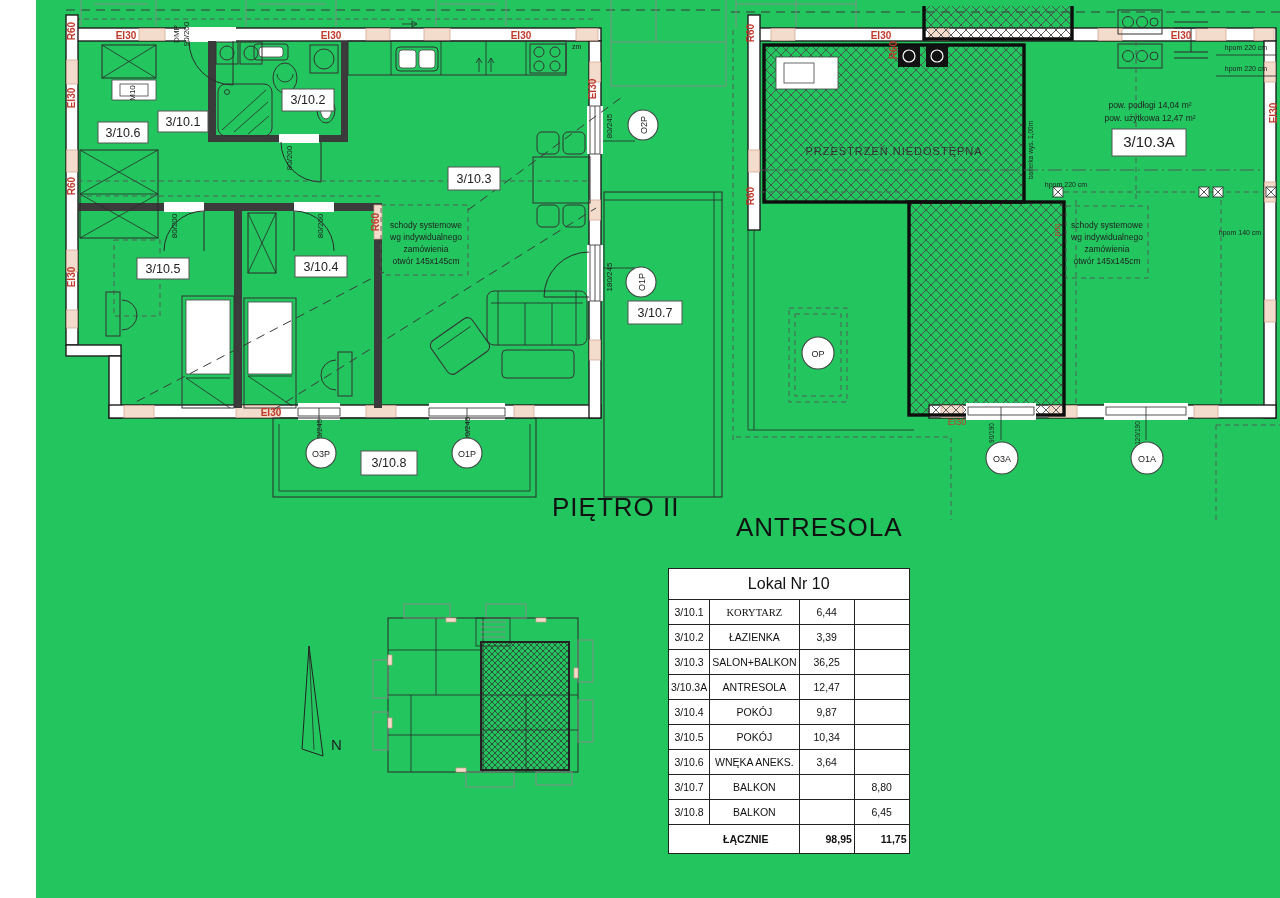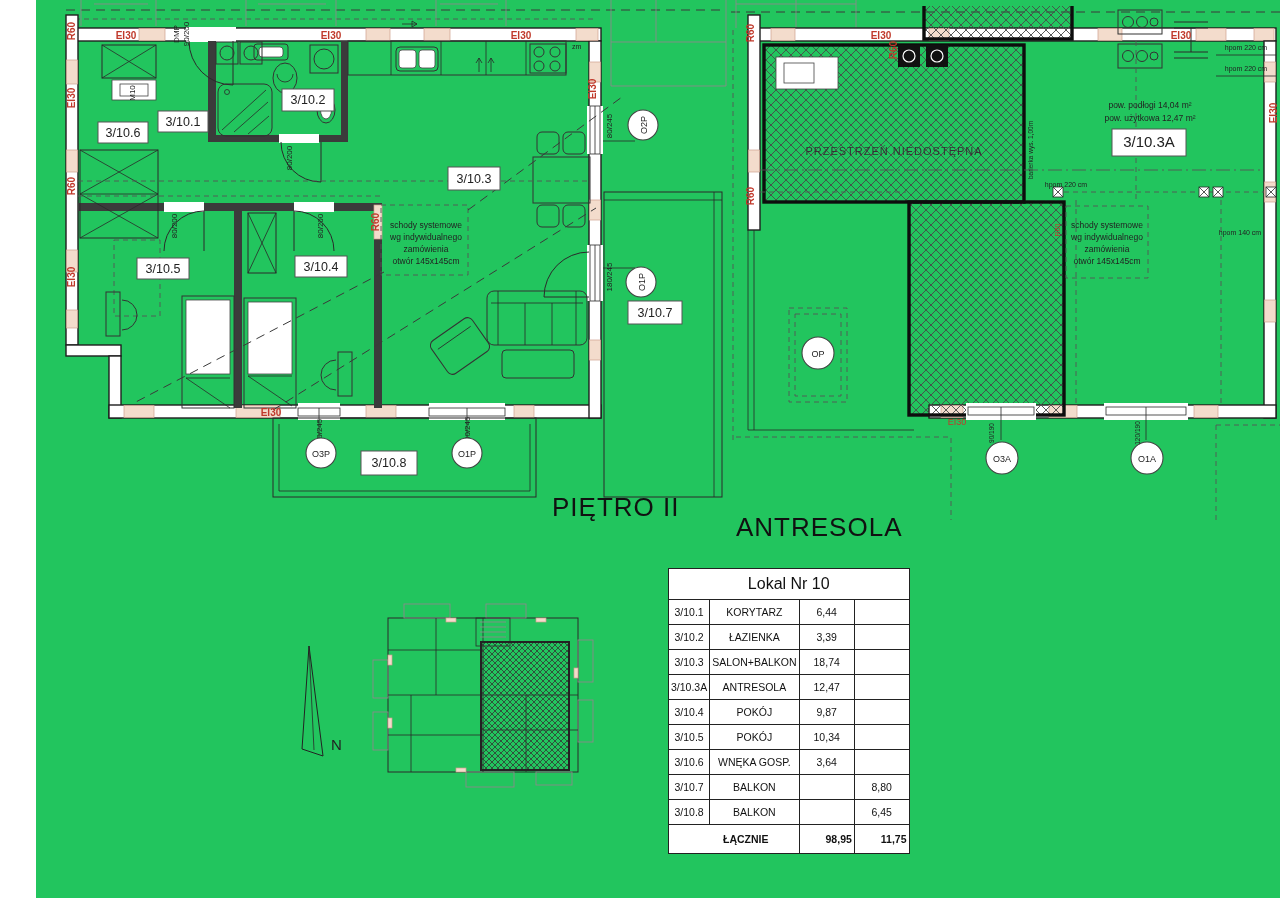--- a/index.html
+++ b/index.html
@@ -39,7 +39,7 @@
               font-size:10.5px;font-weight:normal;padding:1px 2px;}
   .area-table .hdr{font-size:16px;height:28px;}
   .area-table .c-id{width:36px;}
-  .area-table .c-name{width:68px;}
+  .area-table .c-name{width:68px;font-family:Liberation Serif, serif;}
   .area-table .c-a1{width:52px;}
   .area-table .c-a2{width:52px;}
   .area-table tbody td{height:22px;}

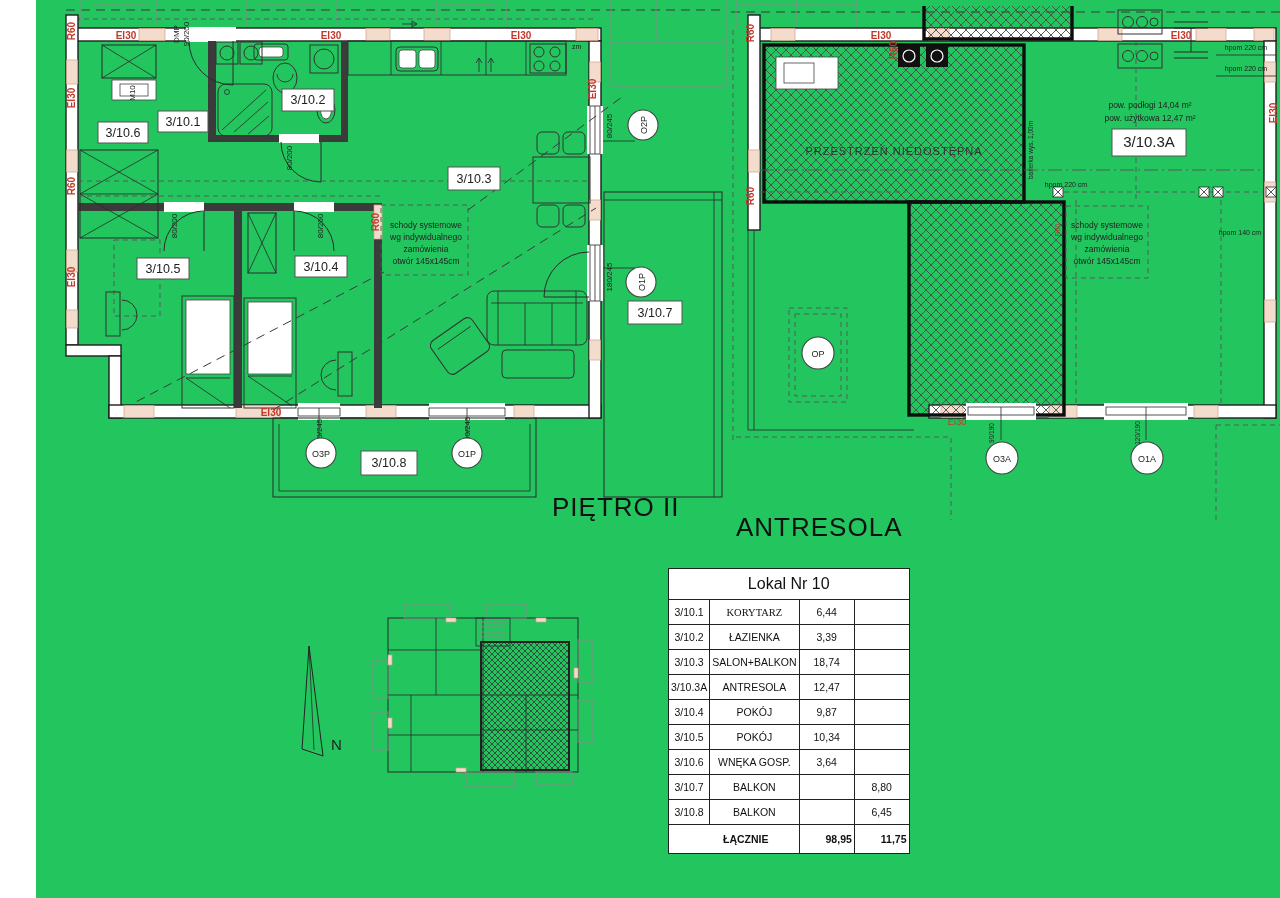--- a/index.html
+++ b/index.html
@@ -468,7 +468,7 @@
     <tr>
       <td>3/10.3</td>
       <td>SALON+BALKON</td>
-      <td>18,74</td>
+      <td>36,25</td>
       <td></td>
         </tr>
     <tr>

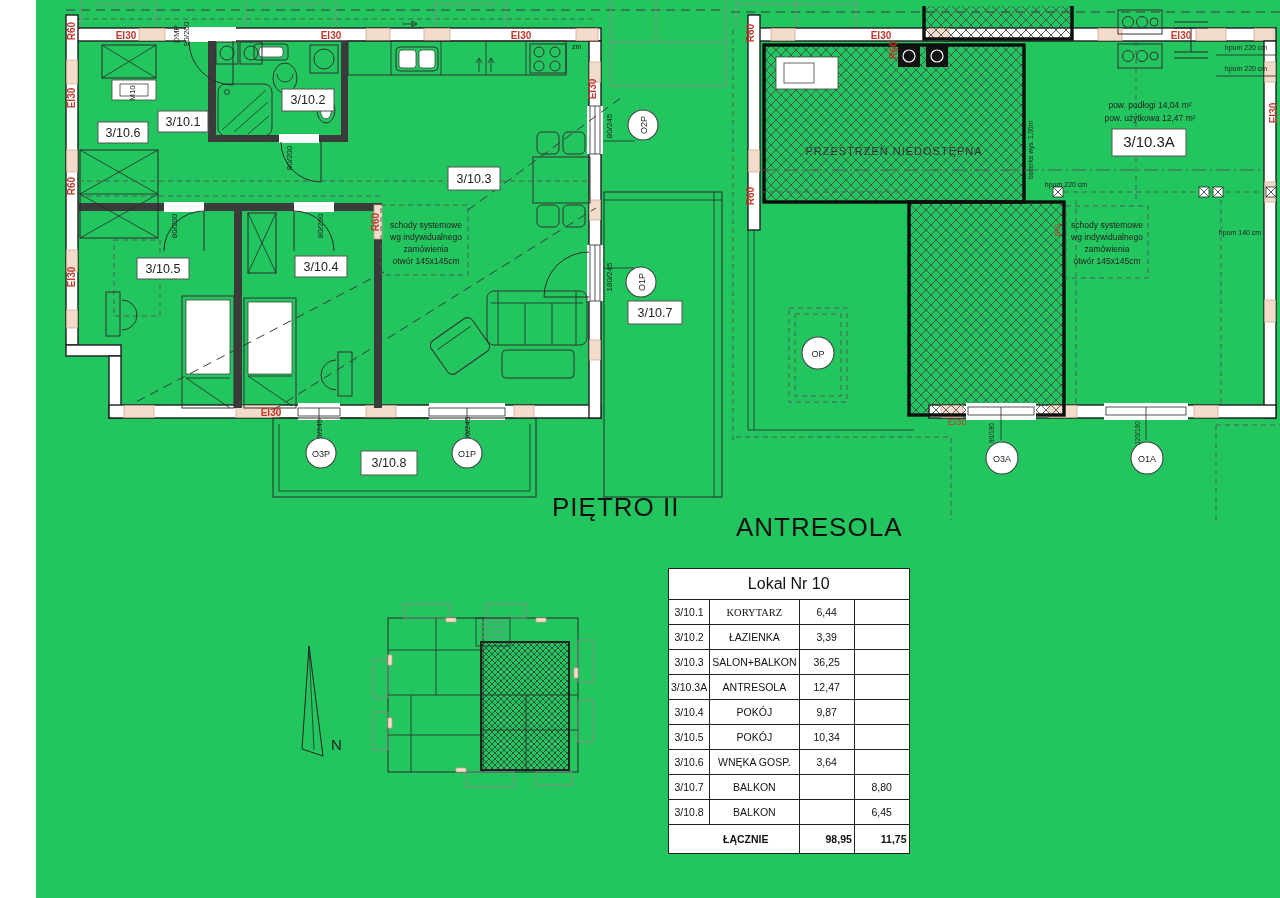--- a/index.html
+++ b/index.html
@@ -491,7 +491,7 @@
         </tr>
     <tr>
       <td>3/10.6</td>
-      <td>WNĘKA GOSP.</td>
+      <td>WNĘKA ANEKS.</td>
       <td>3,64</td>
       <td></td>
         </tr>

